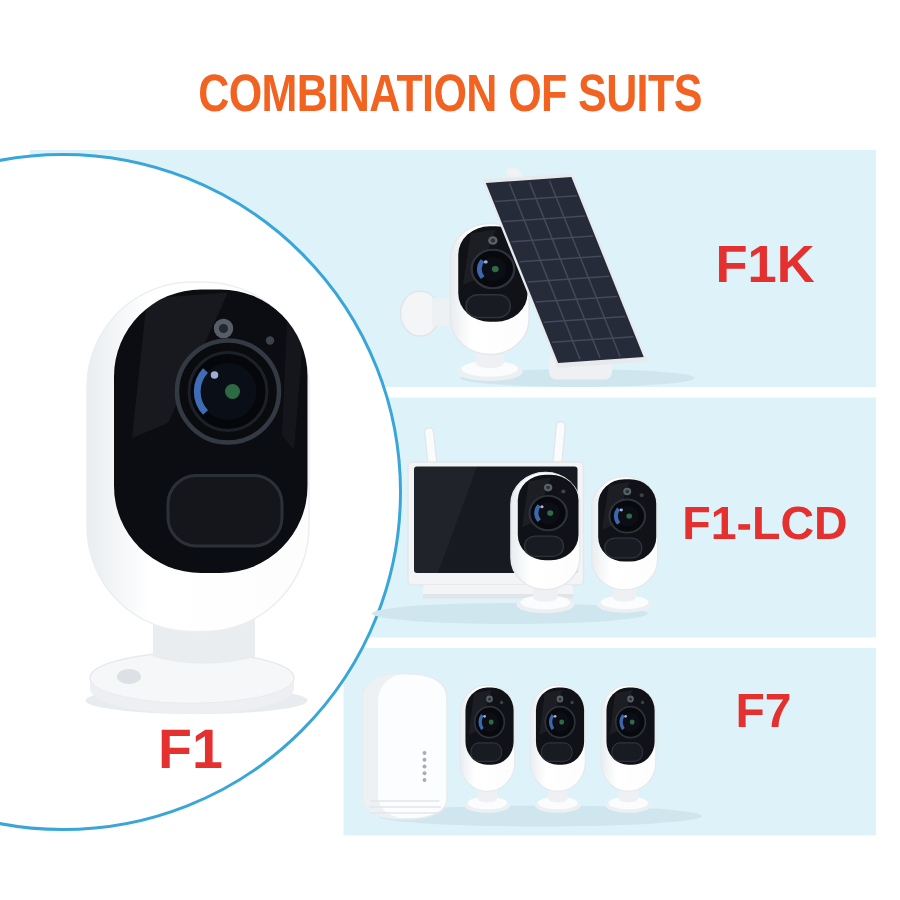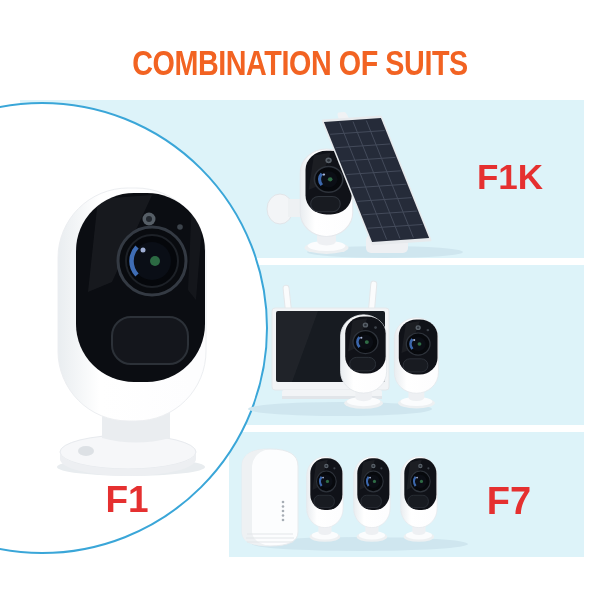--- a/index.html
+++ b/index.html
@@ -150,6 +150,7 @@
 
   <div class="label label-f1">F1</div>
   <div class="label label-f1k">F1K</div>
+  <div class="label label-f1lcd">F1-LCD</div>
   <div class="label label-f7">F7</div>
 </div>
 

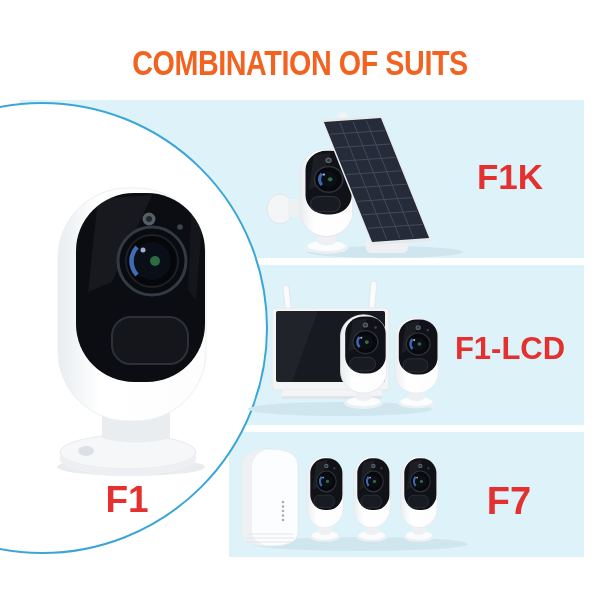--- a/index.html
+++ b/index.html
@@ -19,7 +19,7 @@
   .label-f1   {left:127px;top:500px;font-size:37px;}
   .label-f1k  {left:510px;top:177px;font-size:35px;}
   .label-f1lcd{left:510px;top:349px;font-size:31px;}
-  .label-f7   {left:509px;top:501px;font-size:38px;}
+  .label-f7   {left:509px;top:474px;font-size:32px;}
 </style>
 </head>
 <body>

